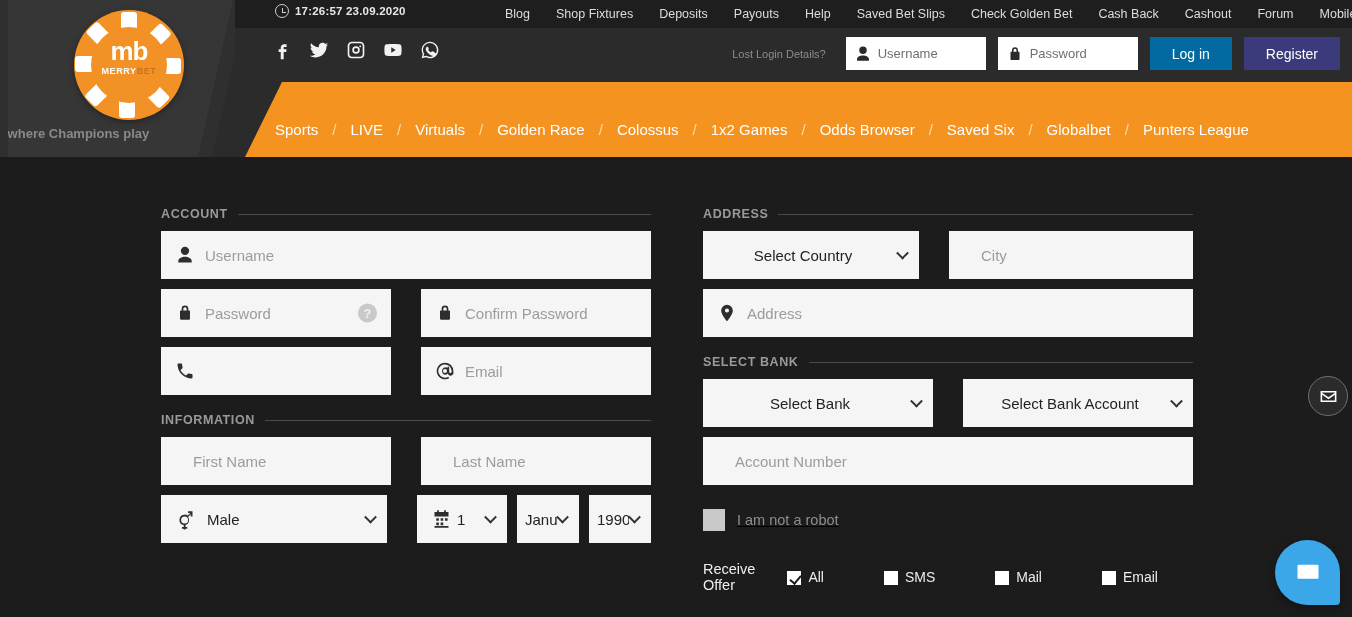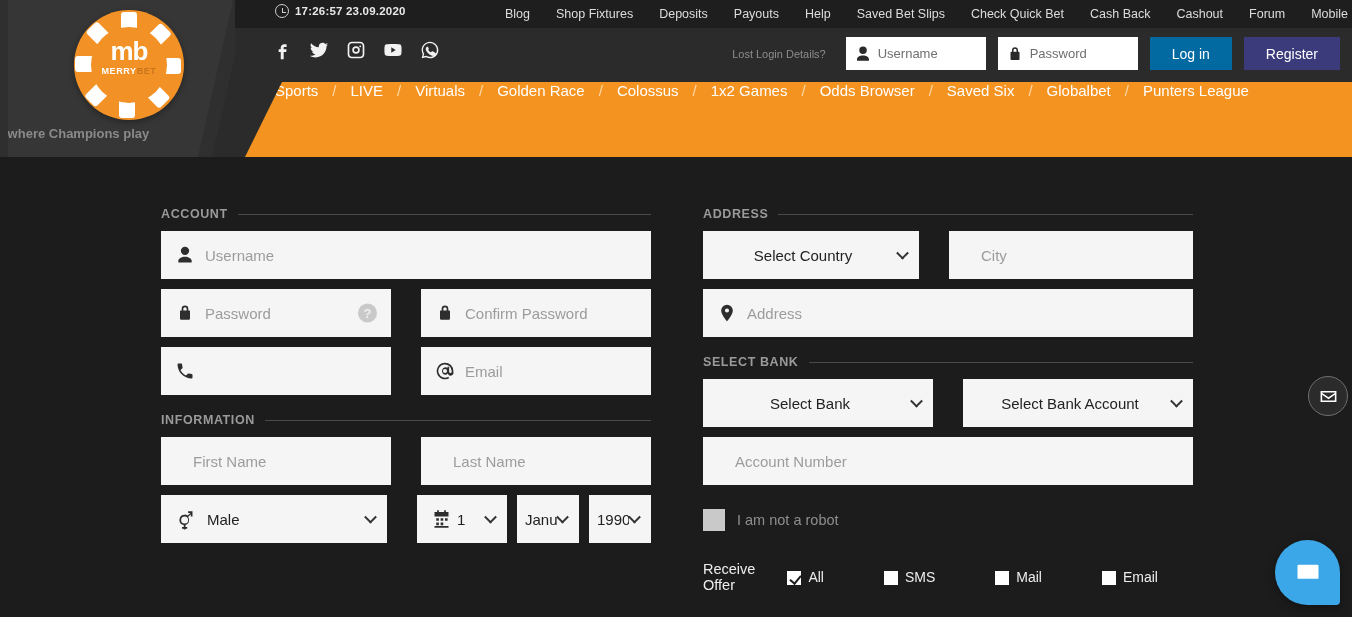--- a/index.html
+++ b/index.html
@@ -194,7 +194,7 @@
         <a href="#">Payouts</a>
         <a href="#">Help</a>
         <a href="#">Saved Bet Slips</a>
-        <a href="#">Check Quick Bet</a>
+        <a href="#">Check Golden Bet</a>
         <a href="#">Cash Back</a>
         <a href="#">Cashout</a>
         <a href="#">Forum</a>

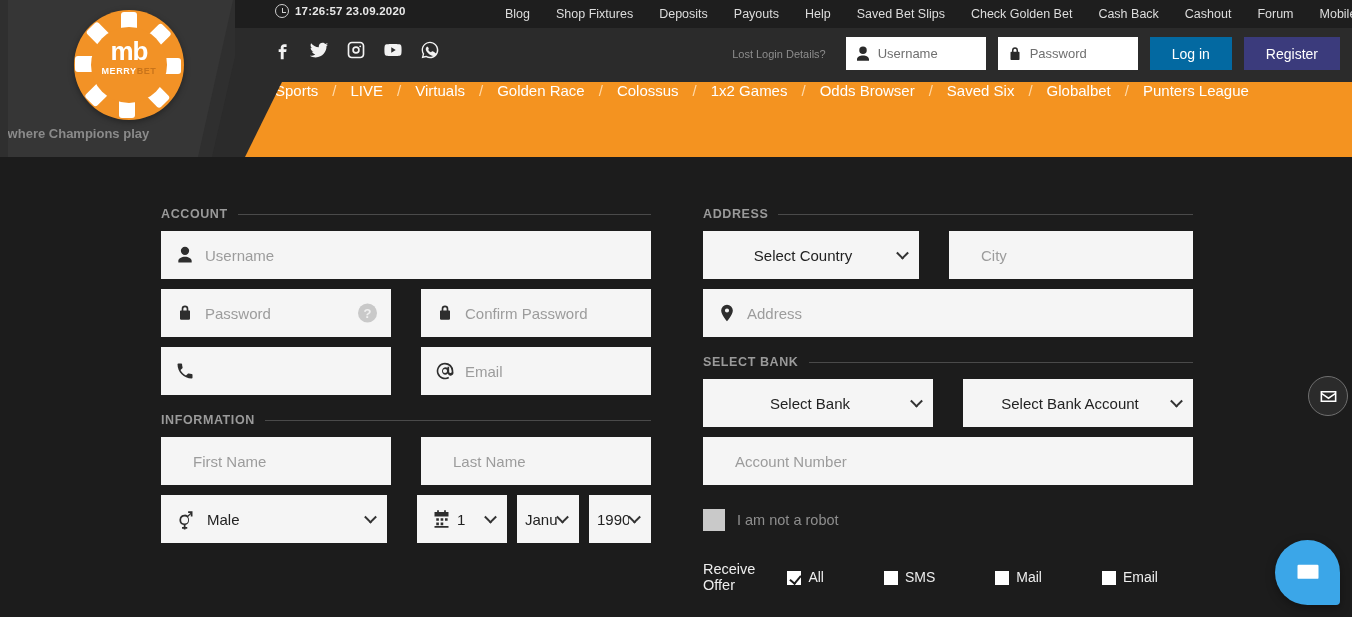--- a/index.html
+++ b/index.html
@@ -77,7 +77,7 @@
     background:#f49320;
     clip-path: polygon(47px 0, 1117px 0, 1117px 75px, 10px 75px);
   }
-  .orange-items { position:absolute; left:40px; top:0; height:95px; display:flex; align-items:flex-start; }
+  .orange-items { position:absolute; left:40px; top:0; height:95px; display:flex; align-items:center; }
   .orange-items a { color:#fff; font-size:15px; text-decoration:none; white-space:nowrap; }
   .sep { color:#ffd9a8; font-size:15px; margin:0 14px; }
 

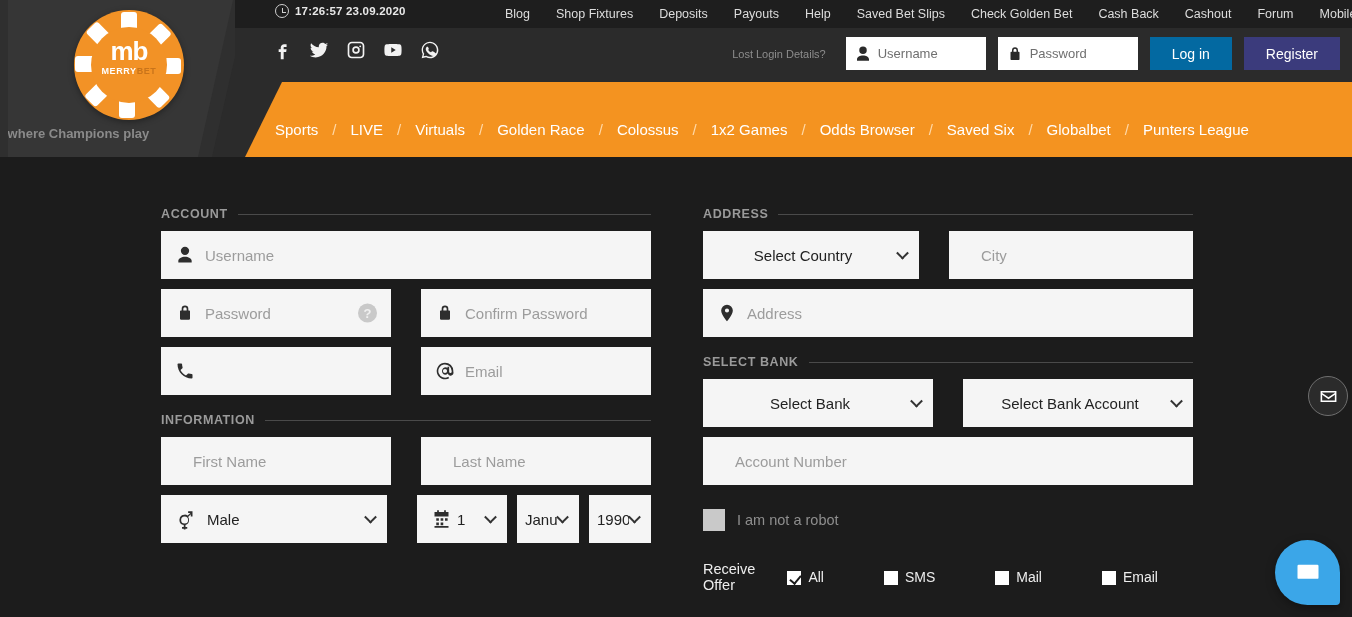--- a/index.html
+++ b/index.html
@@ -123,7 +123,7 @@
   .selwrap.has-icon select.sel { padding-left:46px; }
 
   
-  .captcha { display:flex; align-items:center; gap:12px; margin-top:24px; }
+  .captcha { display:flex; align-items:center; gap:12px; margin-top:24px;text-decoration:underline; }
   .captcha-box { width:22px; height:22px; background:#c9c9c9; cursor:pointer; }
   .captcha-label { color:#8e8e8e; font-size:14.5px; }
   .offers { display:flex; align-items:center; gap:0; margin-top:30px; }

